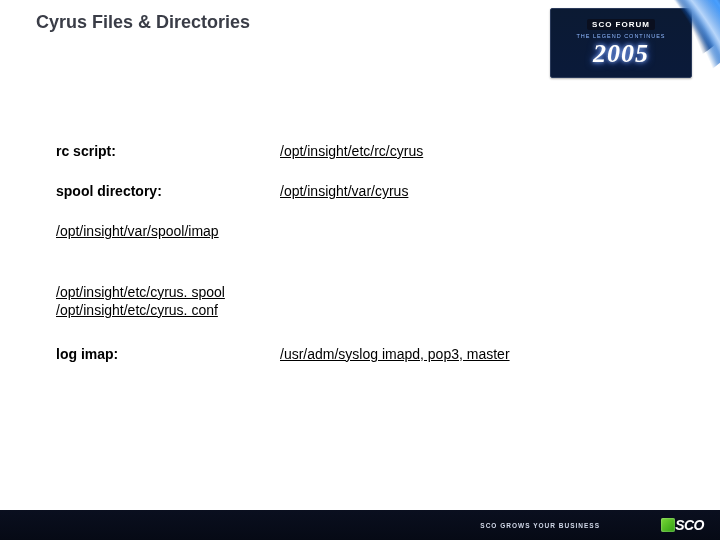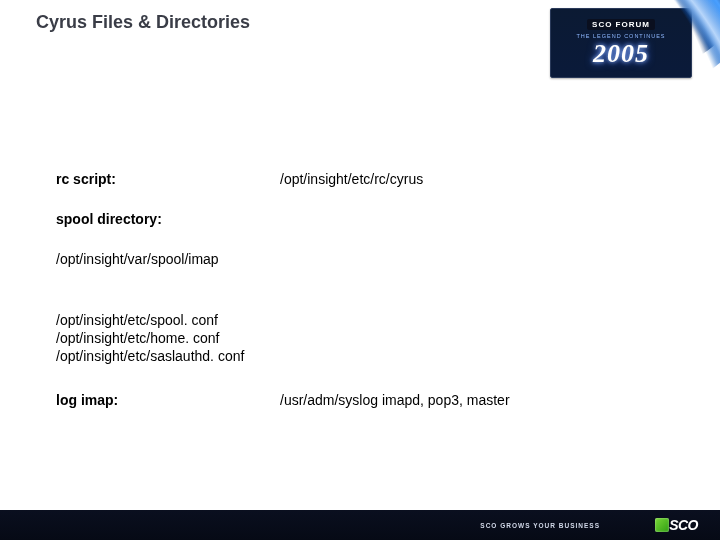--- a/index.html
+++ b/index.html
@@ -78,7 +78,7 @@
   }
   .content {
     position: absolute;
-    top: 170px;
+    top: 142px;
     left: 56px;
     right: 30px;
     font-size: 14px;

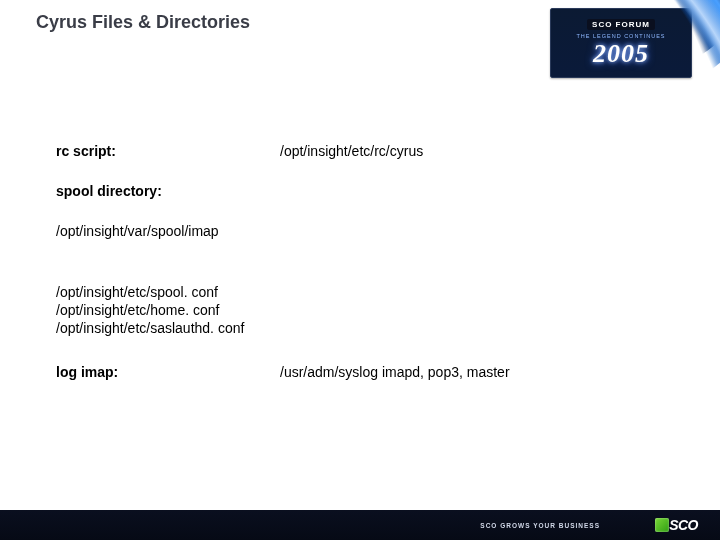--- a/index.html
+++ b/index.html
@@ -97,7 +97,7 @@
   .row .value {
     flex: 1;
   }
-  .value-line { display: block; }
+  .value-line { display: block; text-decoration: underline; }
   .footer {
     position: absolute;
     bottom: 0;

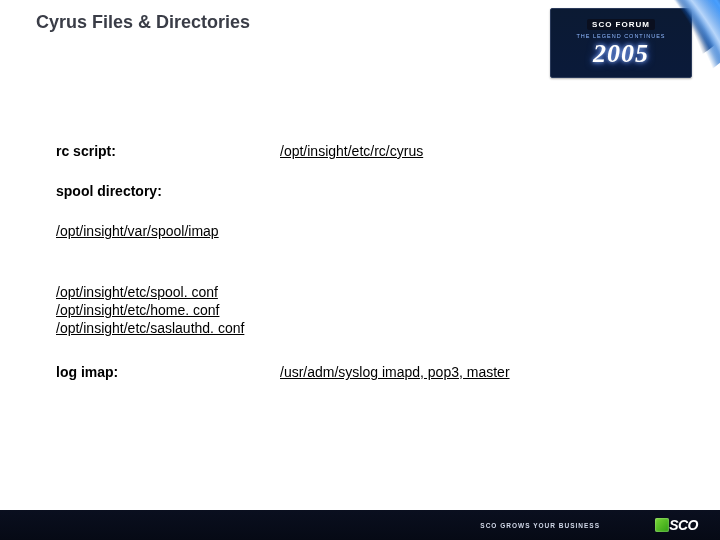--- a/index.html
+++ b/index.html
@@ -182,6 +182,9 @@
     </div>
     <div class="row">
       <div class="label">spool directory:</div>
+      <div class="value">
+        <span class="value-line">/opt/insight/var/cyrus</span>
+      </div>
     </div>
     <div class="row">
       <div class="value">

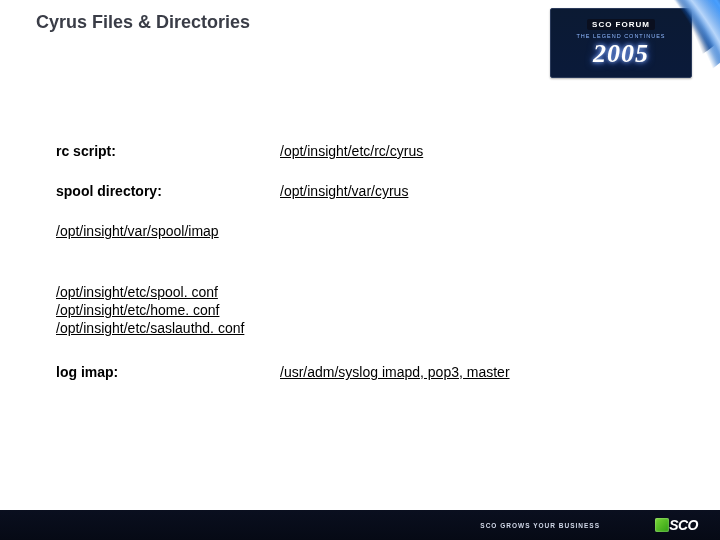--- a/index.html
+++ b/index.html
@@ -193,7 +193,7 @@
     </div>
     <div class="row" style="margin-bottom:26px;">
       <div class="value" style="padding-top:20px;">
-        <span class="value-line">/opt/insight/etc/spool. conf</span>
+        <span class="value-line">/opt/insight/etc/cyrus. spool</span>
         <span class="value-line">/opt/insight/etc/home. conf</span>
         <span class="value-line">/opt/insight/etc/saslauthd. conf</span>
       </div>

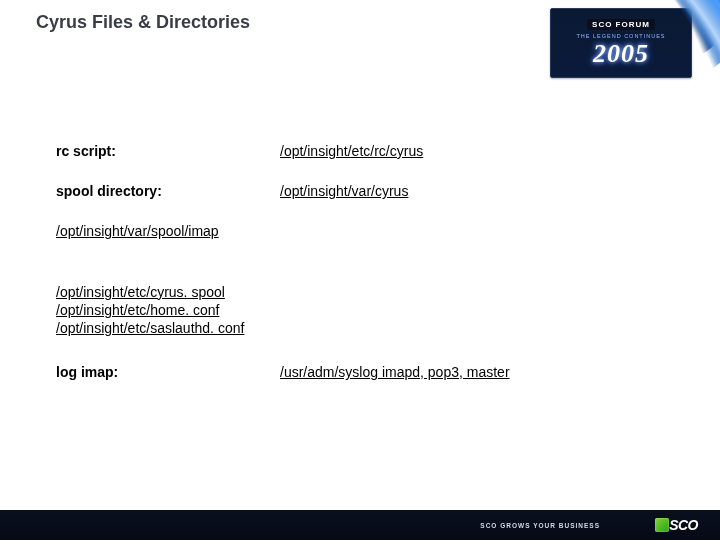--- a/index.html
+++ b/index.html
@@ -194,7 +194,7 @@
     <div class="row" style="margin-bottom:26px;">
       <div class="value" style="padding-top:20px;">
         <span class="value-line">/opt/insight/etc/cyrus. spool</span>
-        <span class="value-line">/opt/insight/etc/home. conf</span>
+        <span class="value-line">/opt/insight/etc/cyrus. conf</span>
         <span class="value-line">/opt/insight/etc/saslauthd. conf</span>
       </div>
     </div>

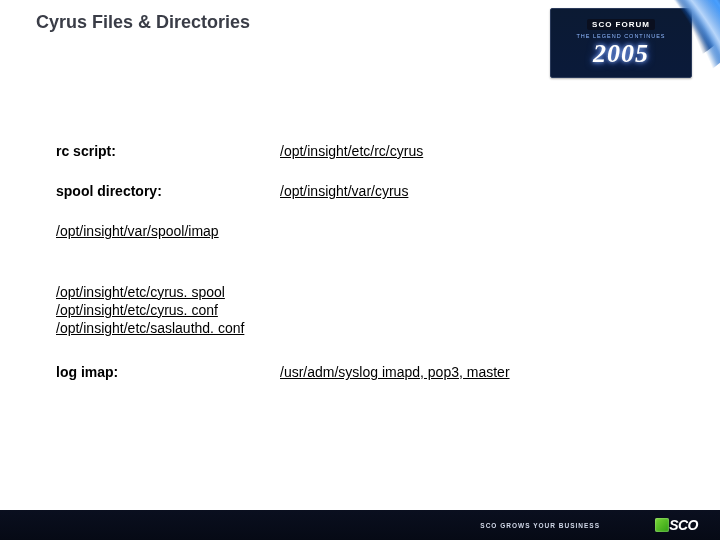--- a/index.html
+++ b/index.html
@@ -195,7 +195,6 @@
       <div class="value" style="padding-top:20px;">
         <span class="value-line">/opt/insight/etc/cyrus. spool</span>
         <span class="value-line">/opt/insight/etc/cyrus. conf</span>
-        <span class="value-line">/opt/insight/etc/saslauthd. conf</span>
       </div>
     </div>
     <div class="row">

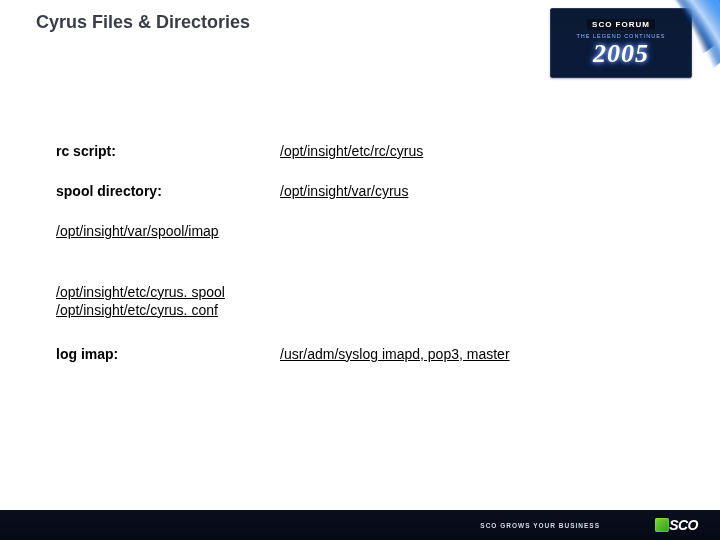--- a/index.html
+++ b/index.html
@@ -126,7 +126,7 @@
   }
   .footer-logo {
     position: absolute;
-    right: 22px;
+    right: 16px;
     display: flex;
     align-items: center;
     gap: 0;

